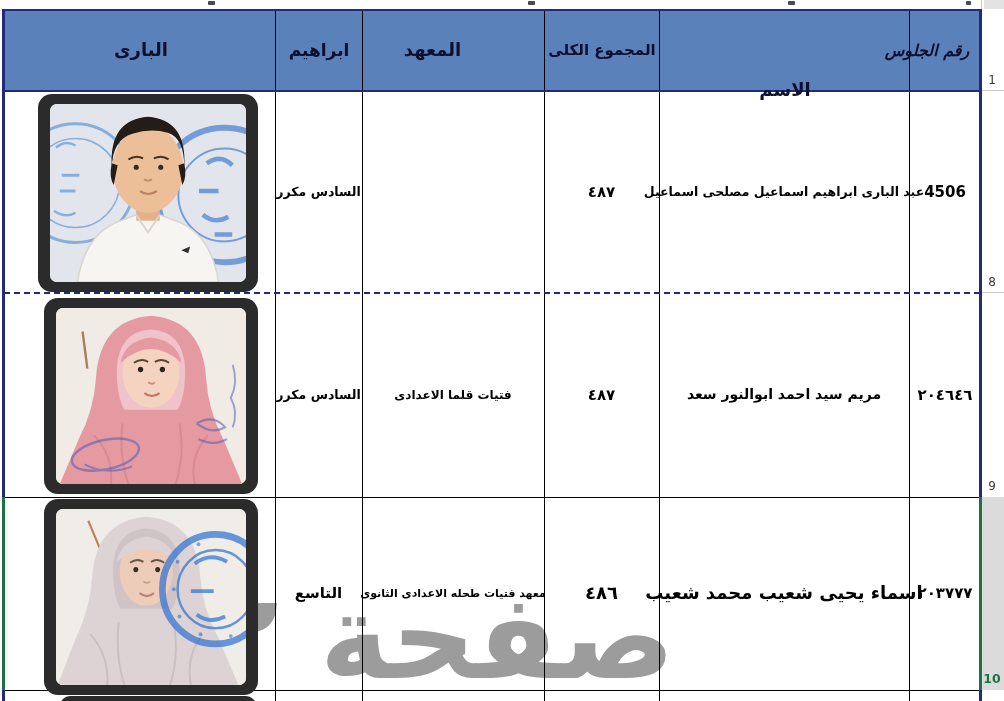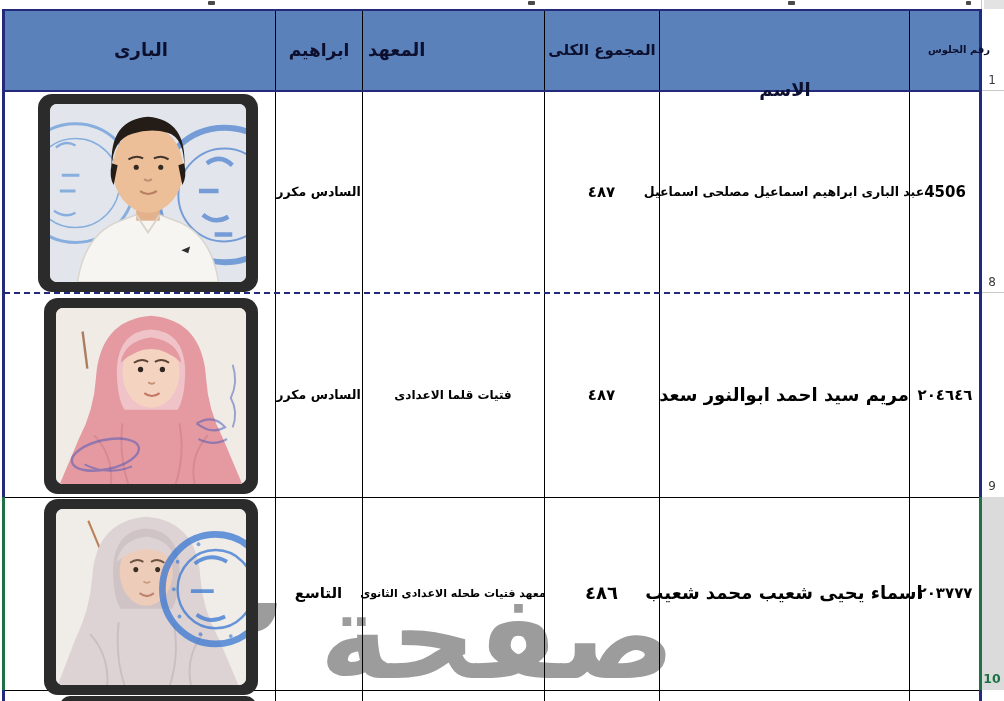--- a/index.html
+++ b/index.html
@@ -65,7 +65,7 @@
   <div class="cellbox header-cell" style="left:548px;width:108px;font-size:15px;">
       <span>المجموع الكلى</span>
     </div>
-  <div class="cellbox header-cell" style="left:368px;width:145px;font-size:18px;justify-content:flex-end;">
+  <div class="cellbox header-cell" style="left:360px;width:145px;font-size:18px;">
       <span>المعهد</span>
     </div>
   <div class="cellbox header-cell" style="left:277px;width:84px;font-size:17px;">

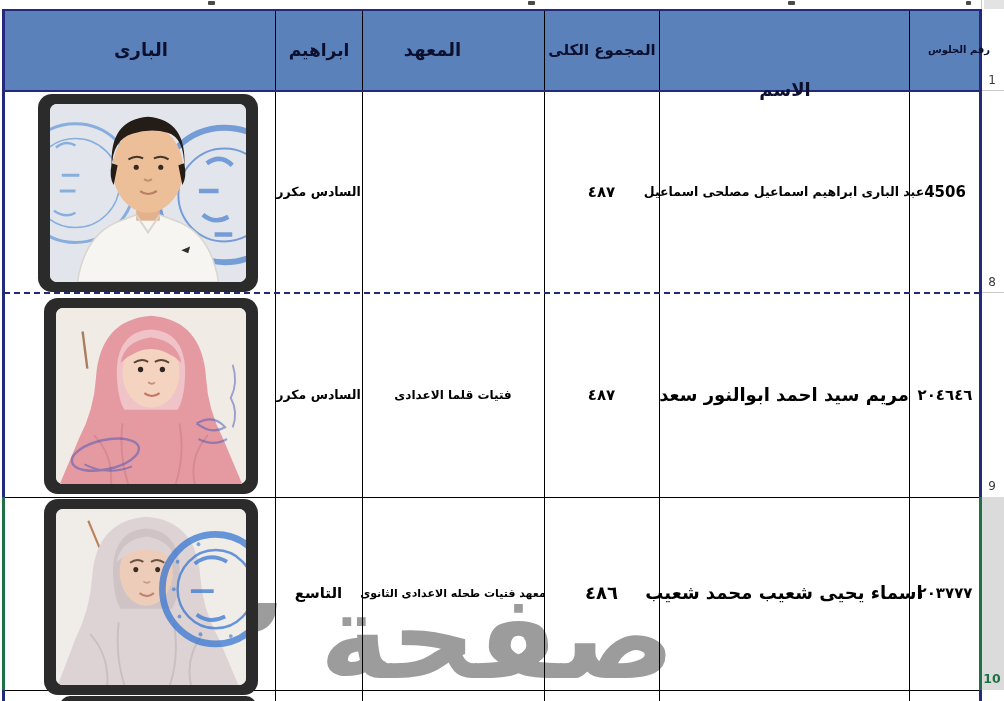--- a/index.html
+++ b/index.html
@@ -56,7 +56,7 @@
 
   <div class="header-bg"></div>
 
-  <div class="cellbox header-cell" style="left:924px;width:70px;font-size:10px;">
+  <div class="cellbox header-cell" style="left:892px;width:70px;font-size:16px;font-style:italic;">
       <span>رقم الجلوس</span>
     </div>
   <div class="cellbox header-cell" style="left:680px;width:210px;font-size:18px;margin-top:40px;">

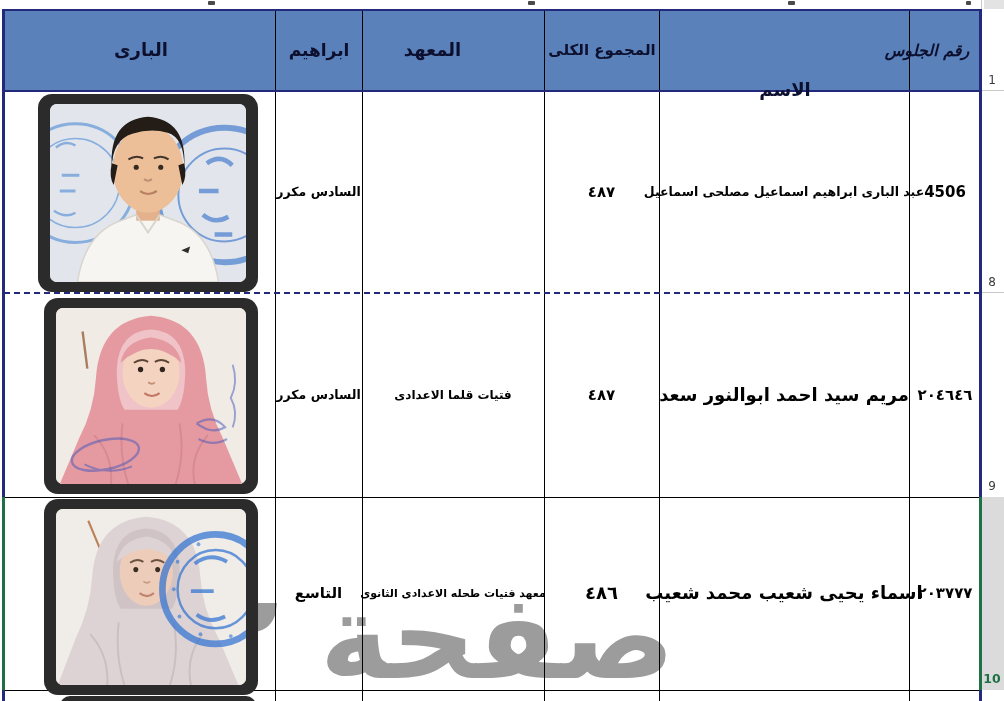--- a/index.html
+++ b/index.html
@@ -140,7 +140,7 @@
   </div>
 
   <div class="cellbox" style="left:909px;top:294px;width:72px;height:202px;font-size:15px;">٢٠٤٦٤٦</div>
-  <div class="cellbox" style="left:659px;top:294px;width:250px;height:202px;font-size:18px;">مريم سيد احمد ابوالنور سعد</div>
+  <div class="cellbox" style="left:659px;top:294px;width:250px;height:202px;font-size:14px;">مريم سيد احمد ابوالنور سعد</div>
   <div class="cellbox" style="left:544px;top:294px;width:115px;height:202px;font-size:15px;">٤٨٧</div>
   <div class="cellbox" style="left:362px;top:294px;width:182px;height:202px;font-size:12px;">فتيات قلما الاعدادى</div>
   <div class="cellbox" style="left:275px;top:294px;width:87px;height:202px;font-size:12.5px;">السادس مكرر</div>

